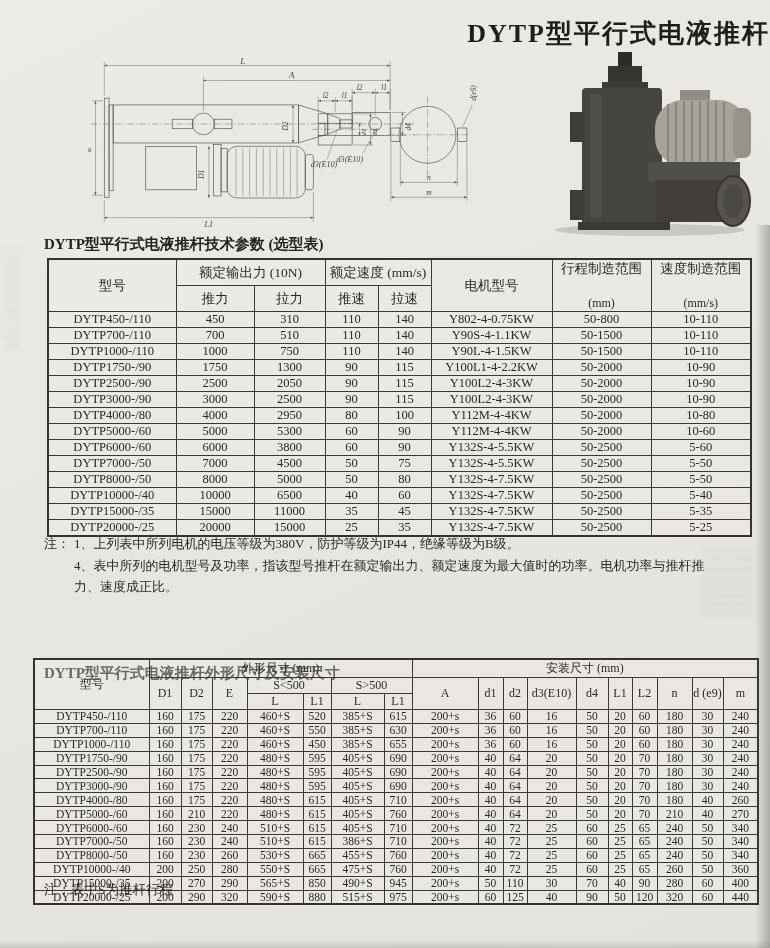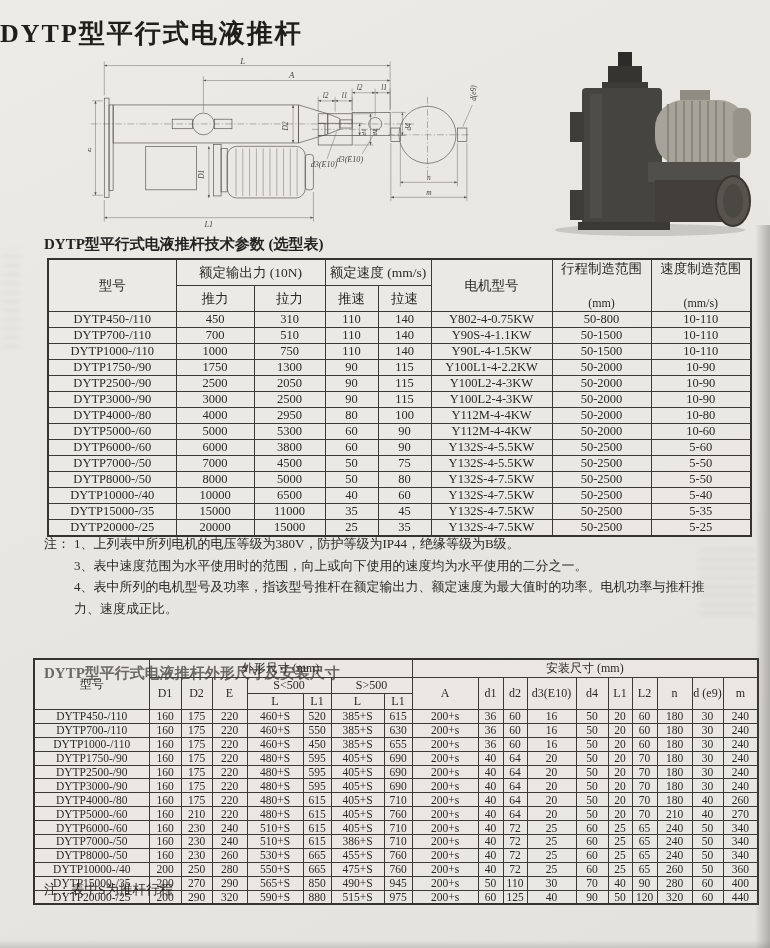--- a/index.html
+++ b/index.html
@@ -12,7 +12,7 @@
     background:linear-gradient(to bottom,rgba(110,108,104,0),rgba(110,108,104,.25));}
   .bleed{position:absolute;opacity:.10;filter:blur(2px);background:
     repeating-linear-gradient(0deg,#7a7874 0 3px,transparent 3px 9px);}
-  .page-title{position:absolute;top:16px;left:0;width:100%;text-align:left;
+  .page-title{position:absolute;top:16px;left:0;width:100%;text-align:right;
     font-size:26px;font-weight:bold;letter-spacing:2px;color:#1f1e1b;}
   .sec-title{position:absolute;left:44px;font-size:15px;font-weight:bold;color:#232220;}
   .drawing{position:absolute;left:88px;top:56px;width:440px;height:178px;}

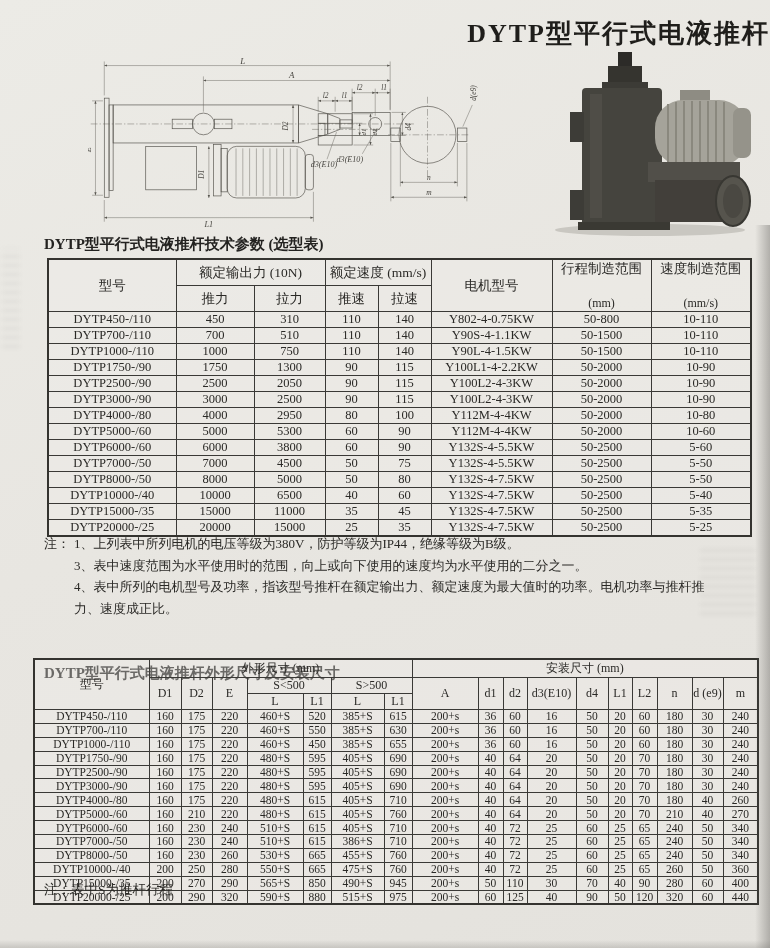--- a/index.html
+++ b/index.html
@@ -392,7 +392,6 @@
     <div class="lbl">注：</div>
     <div class="body">
       <div>1、上列表中所列电机的电压等级为380V，防护等级为IP44，绝缘等级为B级。</div>
-      <div>3、表中速度范围为水平使用时的范围，向上或向下使用的速度均为水平使用的二分之一。</div>
       <div>4、表中所列的电机型号及功率，指该型号推杆在额定输出力、额定速度为最大值时的功率。电机功率与推杆推力、速度成正比。</div>
     </div>
   </div>

